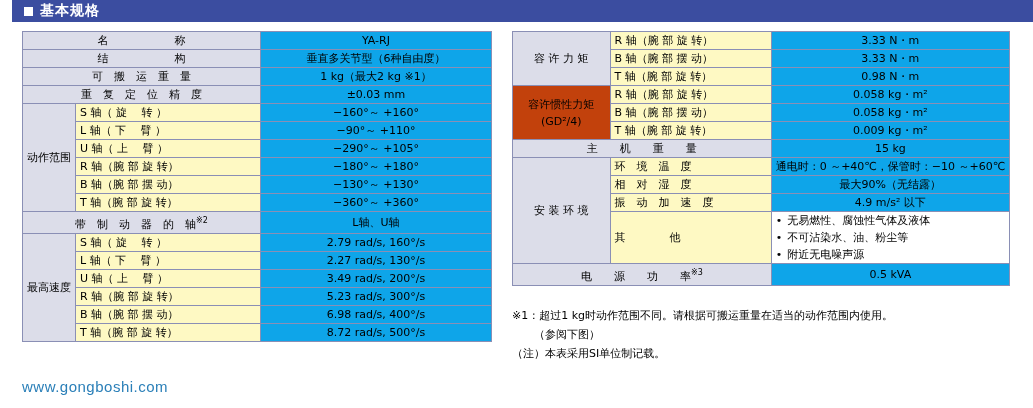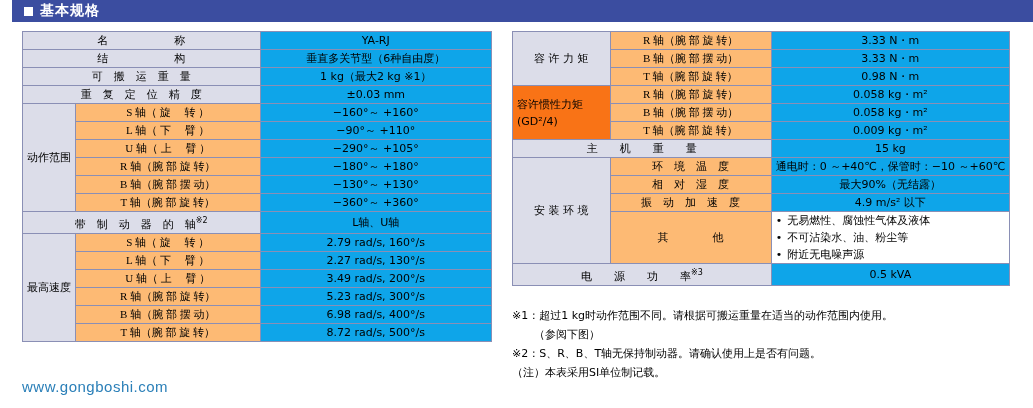--- a/index.html
+++ b/index.html
@@ -64,7 +64,7 @@
     background:#f97316;text-align:left;vertical-align:middle;
   }
   .sub{
-    background:#fdba74;text-align:center;white-space:nowrap;letter-spacing:0px;font-family:Liberation Serif, serif;
+    background:#fef9c3;white-space:nowrap;letter-spacing:0px;
   }
   .sup{font-size:8px;vertical-align:super;}
   .bullets{

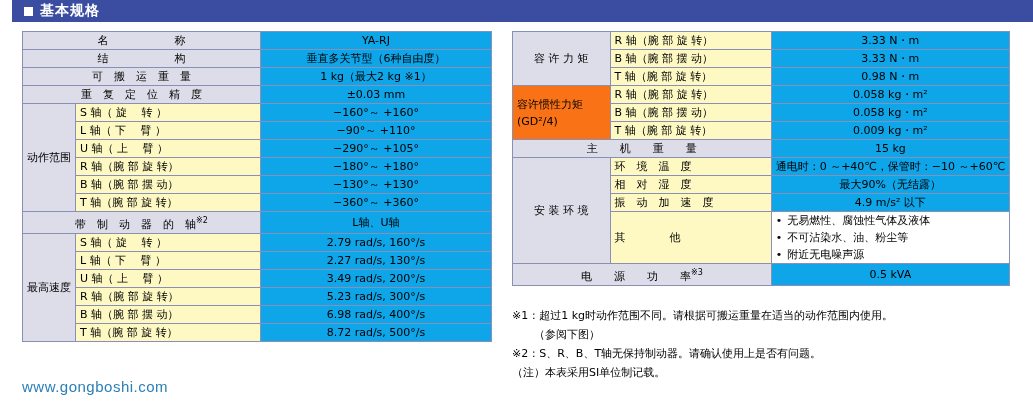--- a/index.html
+++ b/index.html
@@ -61,7 +61,7 @@
     background:#dcdde9;text-align:center;vertical-align:middle;white-space:nowrap;
   }
   .grp2{
-    background:#f97316;text-align:left;vertical-align:middle;
+    background:#c2410c;text-align:center;vertical-align:middle;
   }
   .sub{
     background:#fef9c3;white-space:nowrap;letter-spacing:0px;

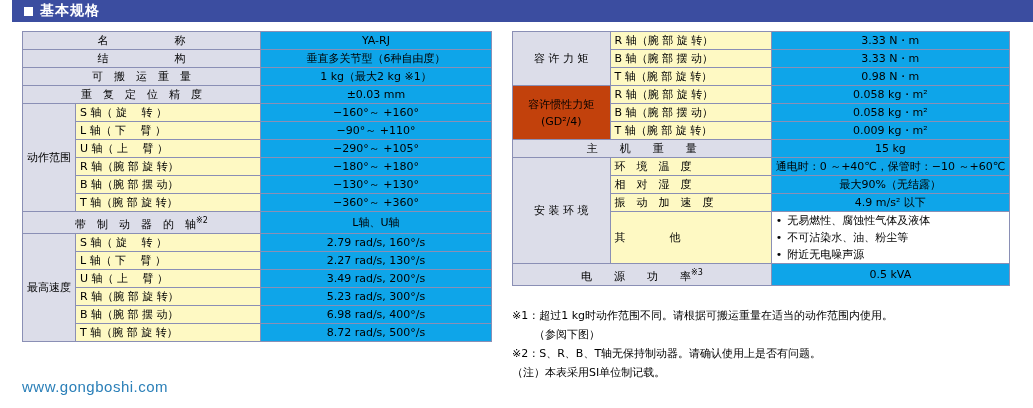--- a/index.html
+++ b/index.html
@@ -259,7 +259,6 @@
 <div class="notes">
   <div>※1：超过1 kg时动作范围不同。请根据可搬运重量在适当的动作范围内使用。</div>
   <div class="indent">（参阅下图）</div>
-  <div>※2：S、R、B、T轴无保持制动器。请确认使用上是否有问题。</div>
   <div>（注）本表采用SI单位制记载。</div>
 </div>
 

